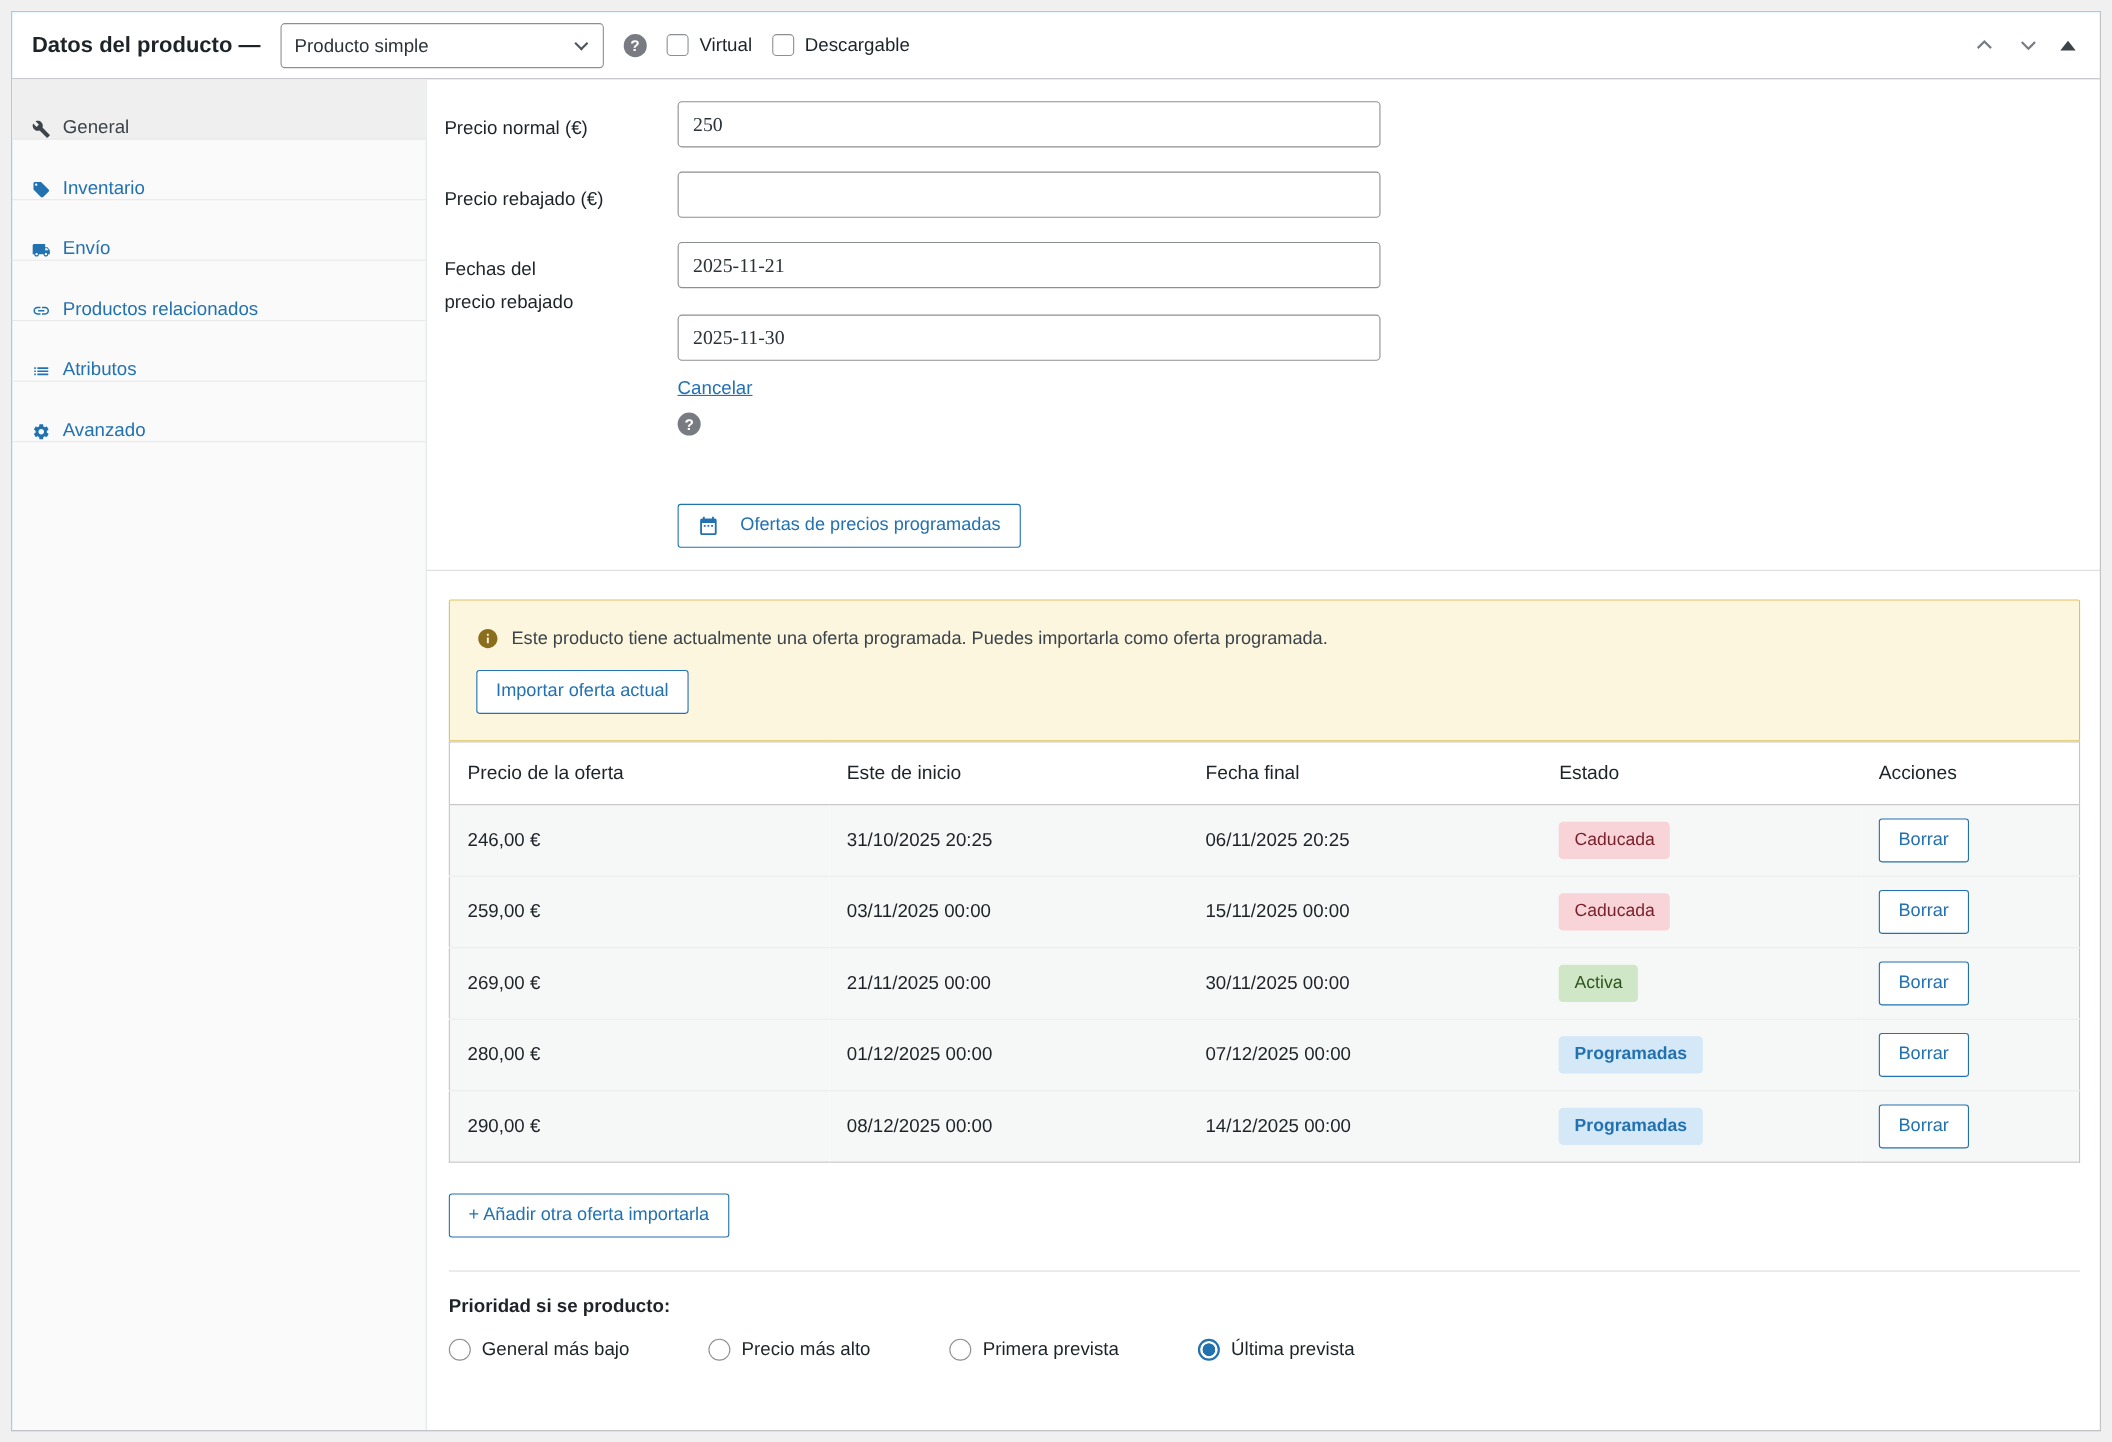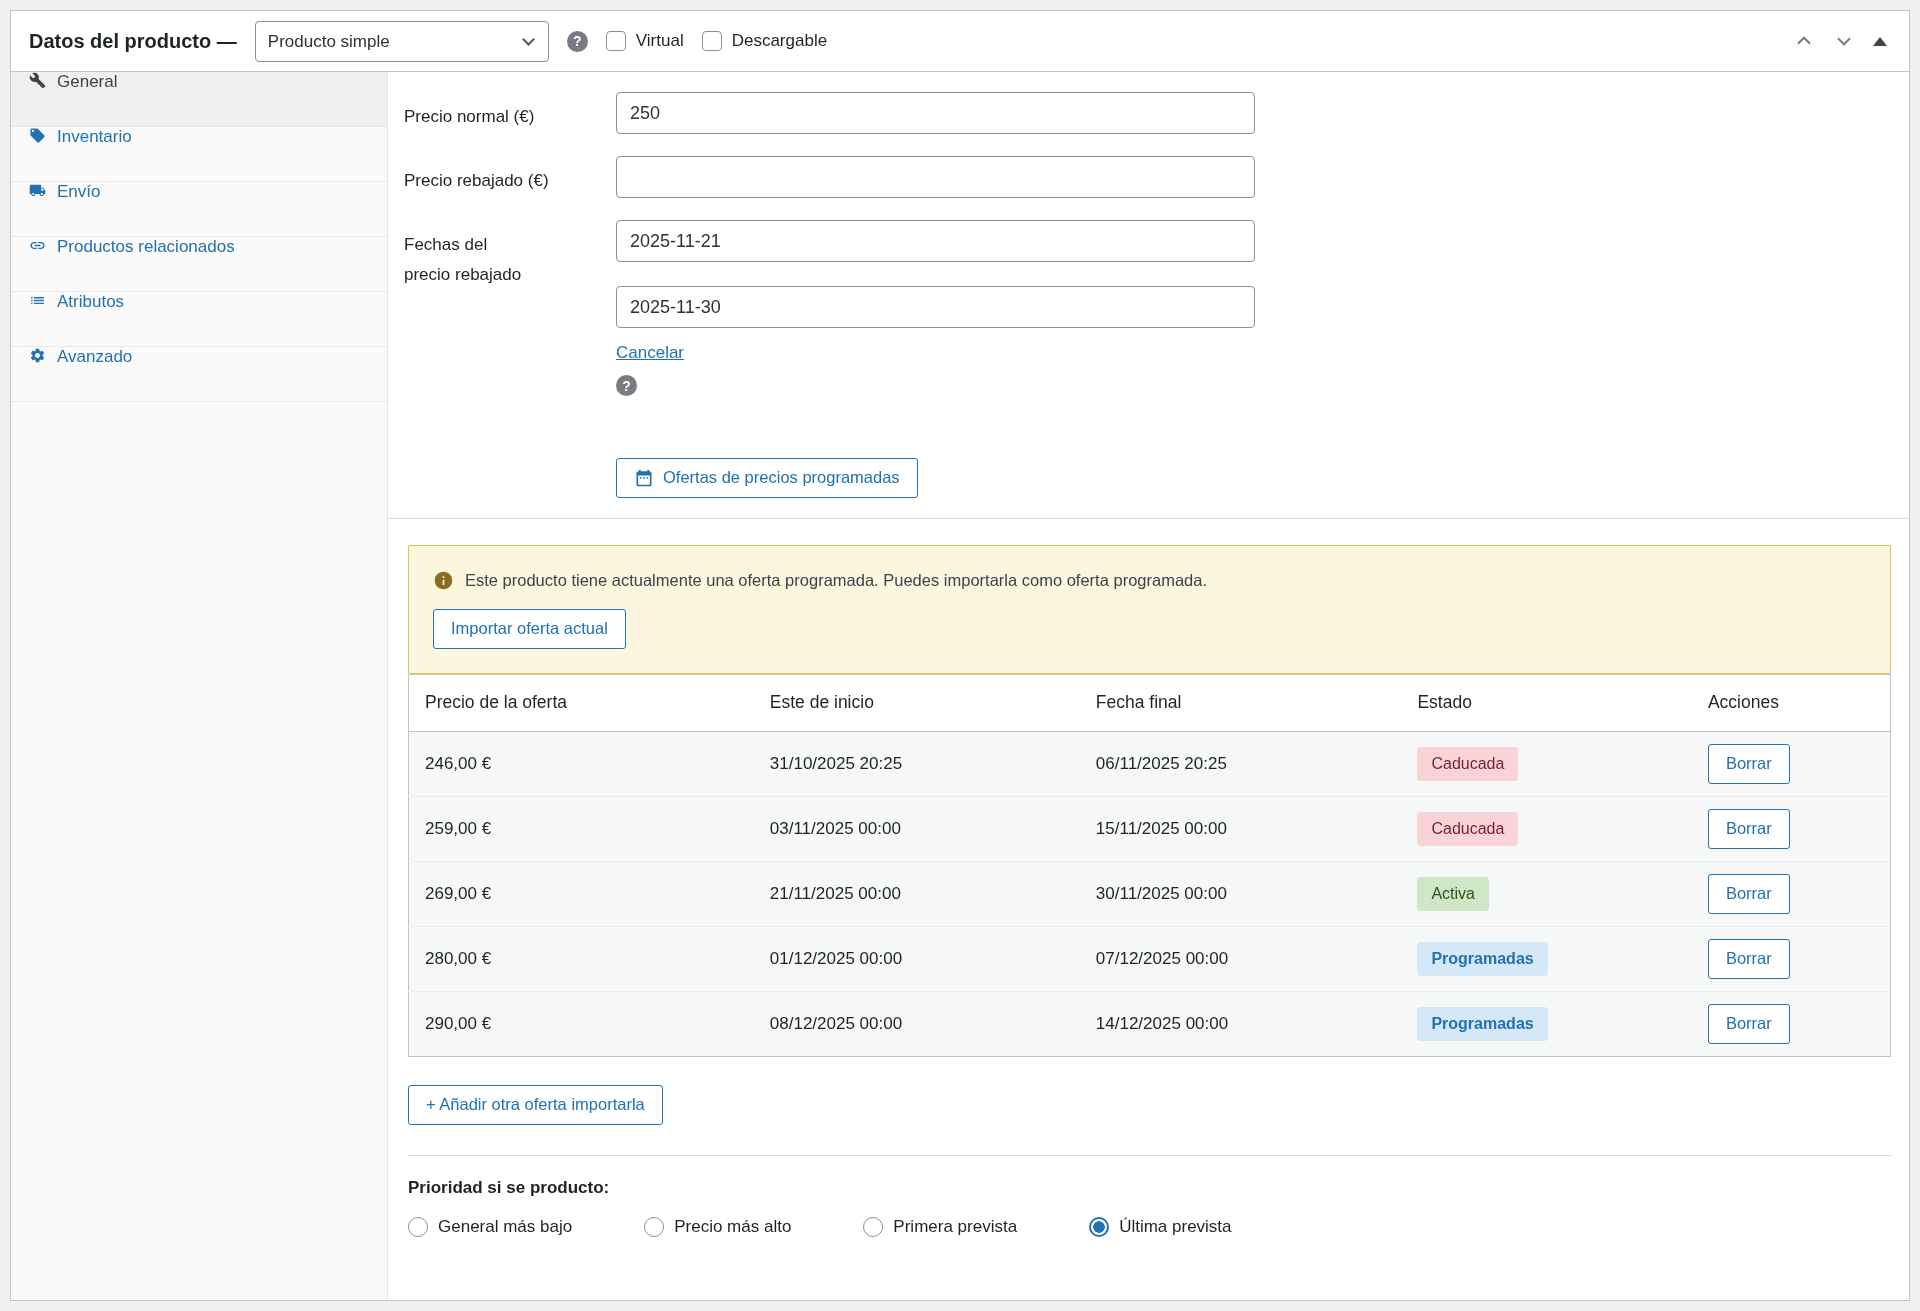--- a/index.html
+++ b/index.html
@@ -75,7 +75,7 @@
     background: #fafafa; border-right: 1px solid #e5e5e5;
   }
   .tab {
-    display: flex; align-items: flex-start; gap: 11px;
+    display: flex; align-items: flex-end; gap: 11px;
     height: 55px; padding: 0 18px;
     border-bottom: 1px solid #e8e8e8;
     color: #2271b1; cursor: pointer; font-size: 17px;

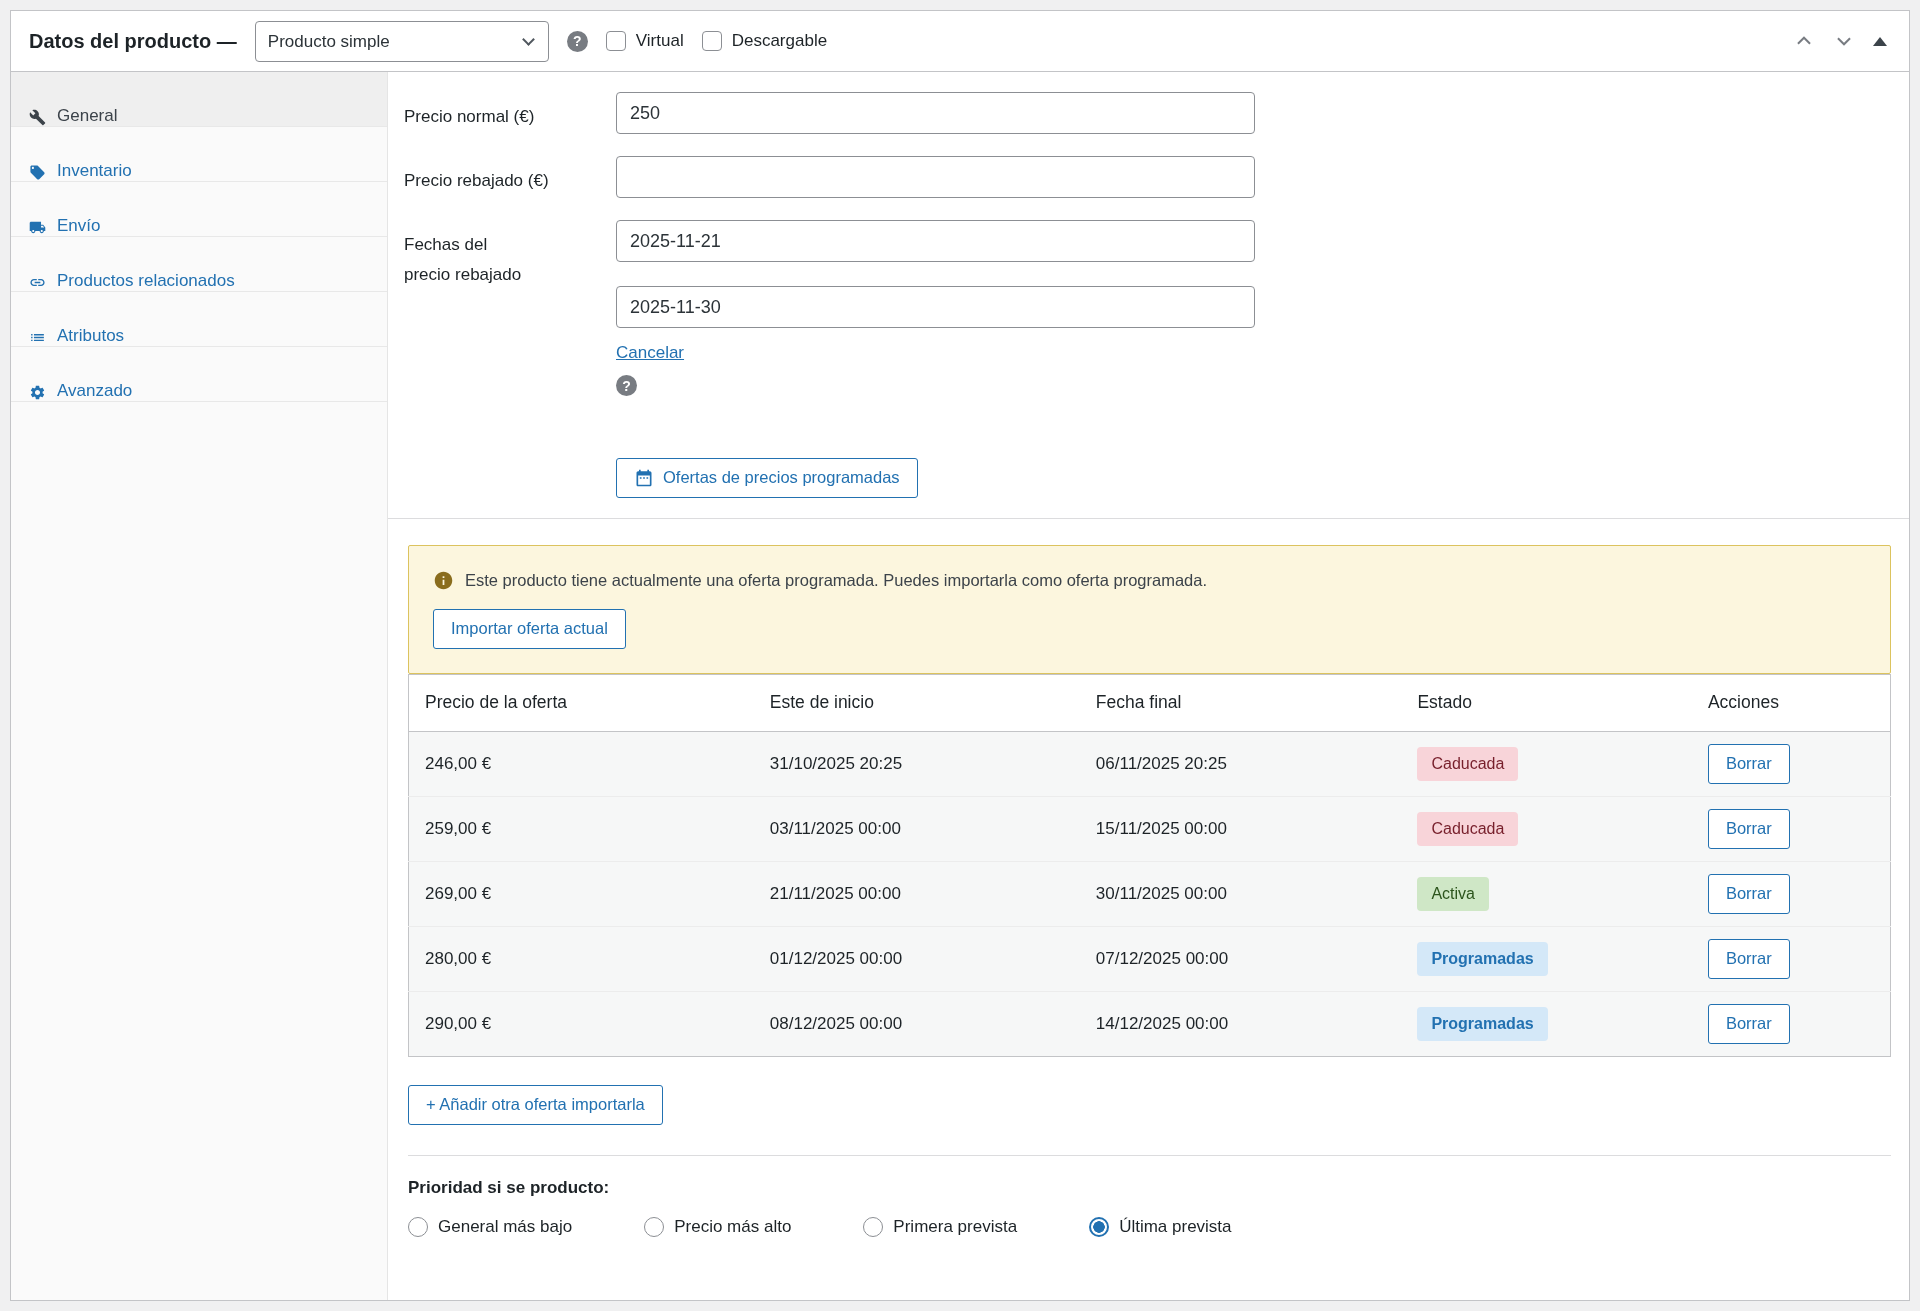--- a/index.html
+++ b/index.html
@@ -94,7 +94,7 @@
   .text-input {
     width: 639px; height: 42px;
     border: 1px solid #8c8f94; border-radius: 4px;
-    font-family: Liberation Sans, sans-serif; font-size: 18px; color: #2c3338;
+    font-family: Liberation Serif, serif; font-size: 18px; color: #2c3338;
     padding: 0 13px; background: #fff;
   }
   .dates-col { display: flex; flex-direction: column; }

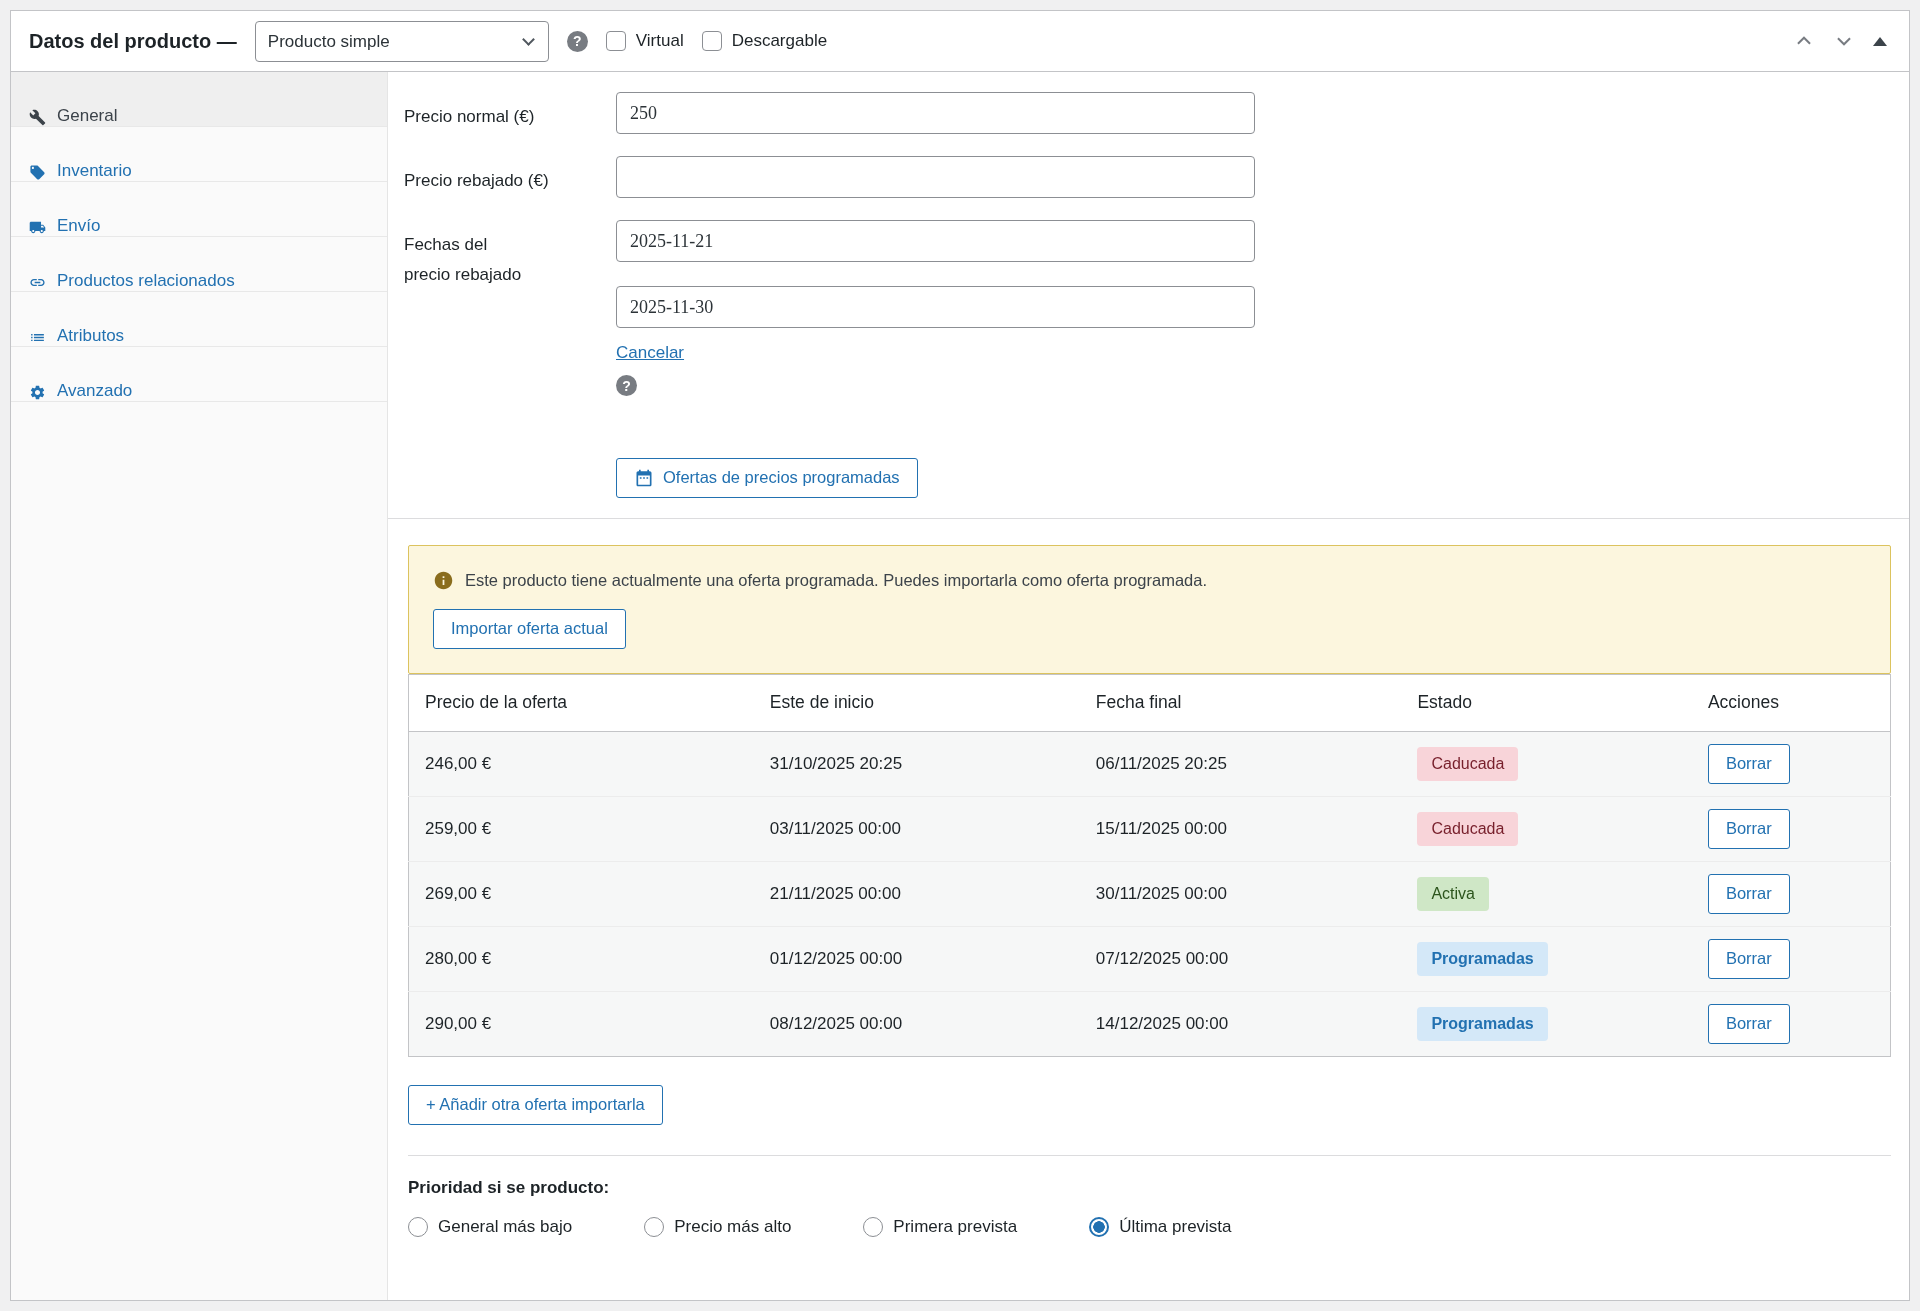--- a/index.html
+++ b/index.html
@@ -105,7 +105,7 @@
   }
   .dates-col .help-tip { margin-top: 12px; }
   .btn-secondary {
-    display: inline-flex; align-items: center; gap: 9px;
+    display: inline-flex; align-items: center; gap: 19px;
     background: #fff; color: #2271b1;
     border: 1px solid #2271b1; border-radius: 3px;
     padding: 9px 17px; font-family: inherit; font-size: 16.5px;

